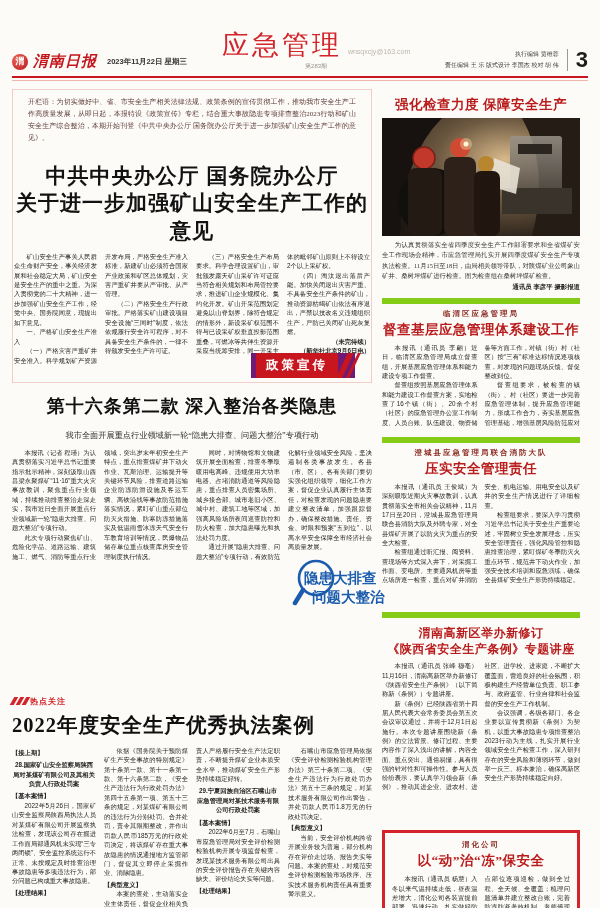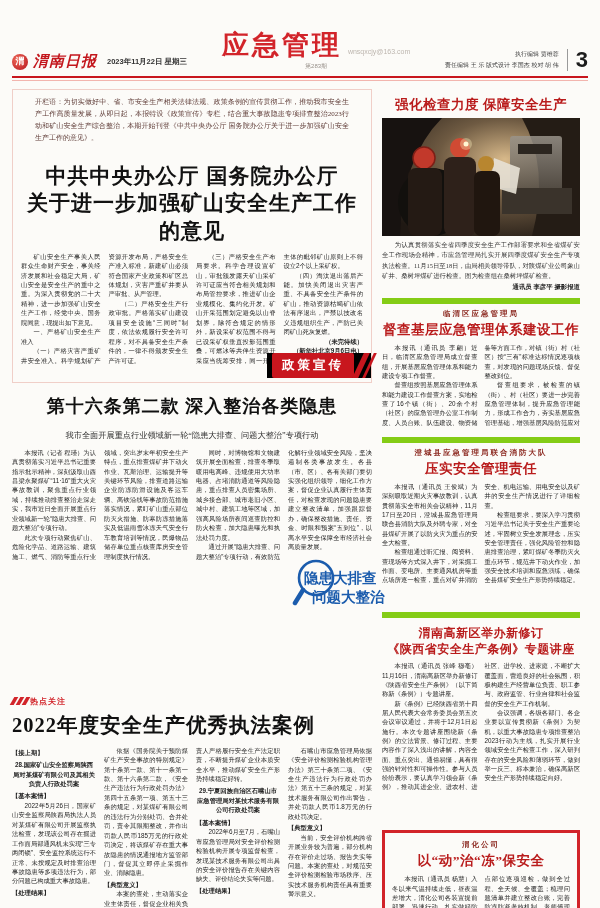--- a/index.html
+++ b/index.html
@@ -15,7 +15,7 @@
   .mh-date{font-size:7.5px;color:#333;margin-left:5px;font-weight:bold;}
   .mh-center{text-align:center;}
   .sec-title-row{display:flex;align-items:baseline;justify-content:center;gap:6px;}
-  .sec-title{font-size:27px;font-weight:700;color:#d2242a;letter-spacing:3px;line-height:1;text-align:right;}
+  .sec-title{font-size:27px;font-weight:400;color:#d2242a;letter-spacing:3px;line-height:1;text-align:right;}
   .sec-email{font-size:7px;color:#bdb6af;}
   .issue{font-size:6px;color:#979089;margin-top:3px;}
   .mh-right{display:flex;align-items:center;}

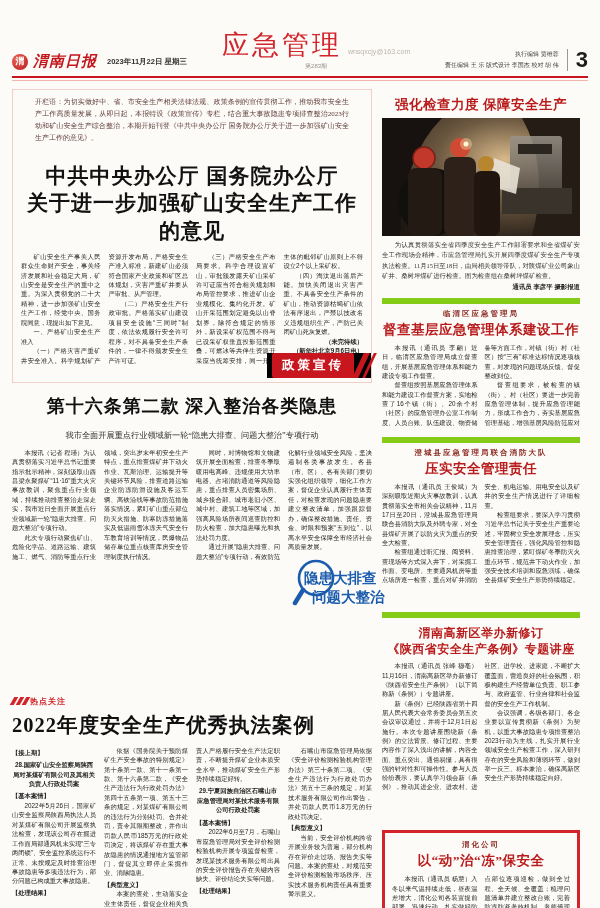--- a/index.html
+++ b/index.html
@@ -30,7 +30,7 @@
   .col-right{width:198px;}
 
   
-  .lead{border:1px solid #f0cfc8;padding:6px 8px 8px;position:relative;}
+  .lead{border:1px solid #f0cfc8;padding:6px 1px 8px;position:relative;}
   .lead-intro{font-family:"Liberation Serif",serif;font-size:7px;color:#5d3a35;line-height:1.7;text-align:justify;padding:1px 14px;}
   .lead-hl{font-weight:900;font-size:21px;text-align:center;line-height:1.32;color:#121212;margin:16px 0 7px;letter-spacing:1px;}
   .bodytext{font-size:6.3px;line-height:1.5;text-align:justify;color:#232323;overflow:hidden;}

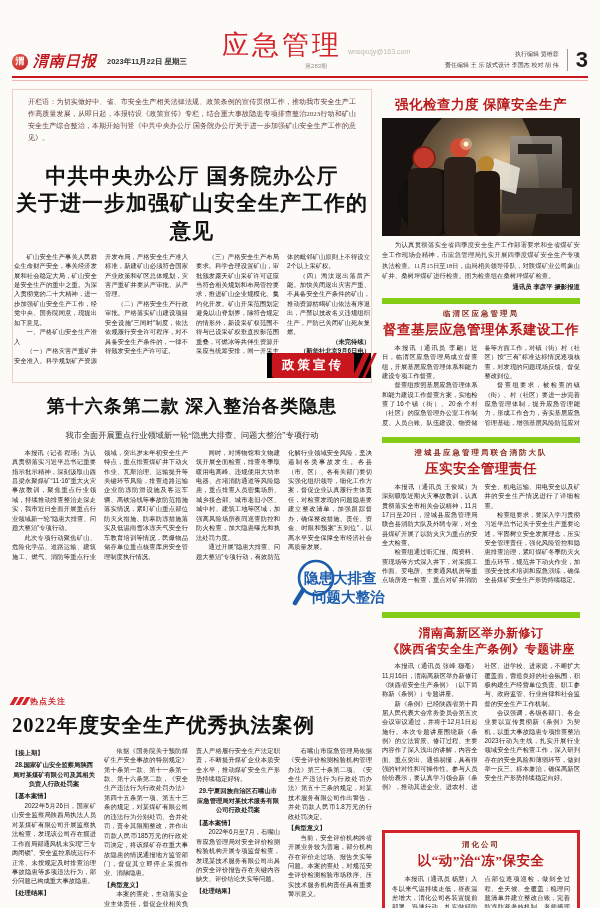--- a/index.html
+++ b/index.html
@@ -39,7 +39,7 @@
   .bodytext p.b-title{font-weight:bold;text-align:center;text-indent:0;margin:3px 0;}
   .bodytext p.b-right{text-align:right;font-weight:bold;text-indent:0;}
   .lead-body{height:122px;column-count:4;column-gap:8px;}
-  .policy-badge{position:absolute;right:0;bottom:4px;display:flex;align-items:stretch;background:#000000;padding-left:5px;z-index:2;}
+  .policy-badge{position:absolute;right:16px;bottom:4px;display:flex;align-items:stretch;background:#701a75;padding-left:5px;z-index:2;}
   .policy-badge .label{background:#c8161e;color:#fff;font-weight:bold;font-size:12.5px;letter-spacing:3px;
                        padding:4px 10px;border-radius:2px;}
   .policy-badge .stripe{width:6px;background:#c8161e;transform:skewX(-25deg);margin-left:4px;}

